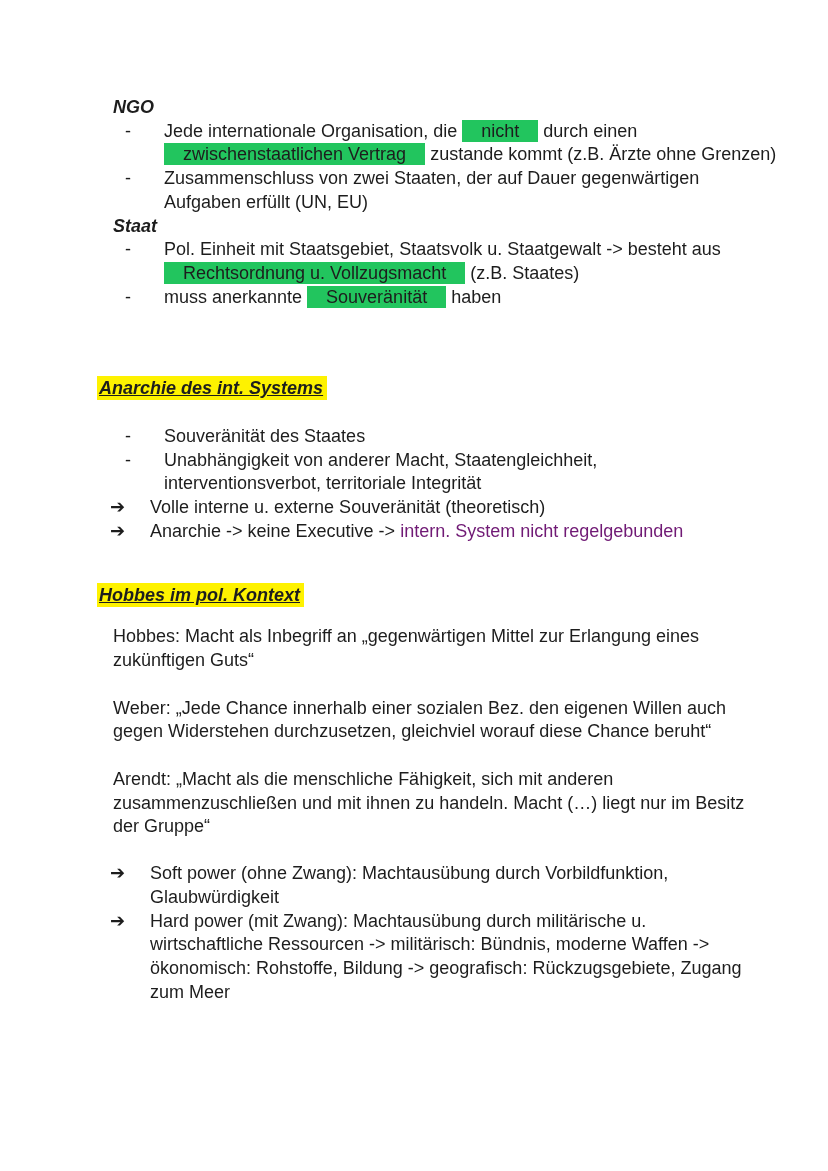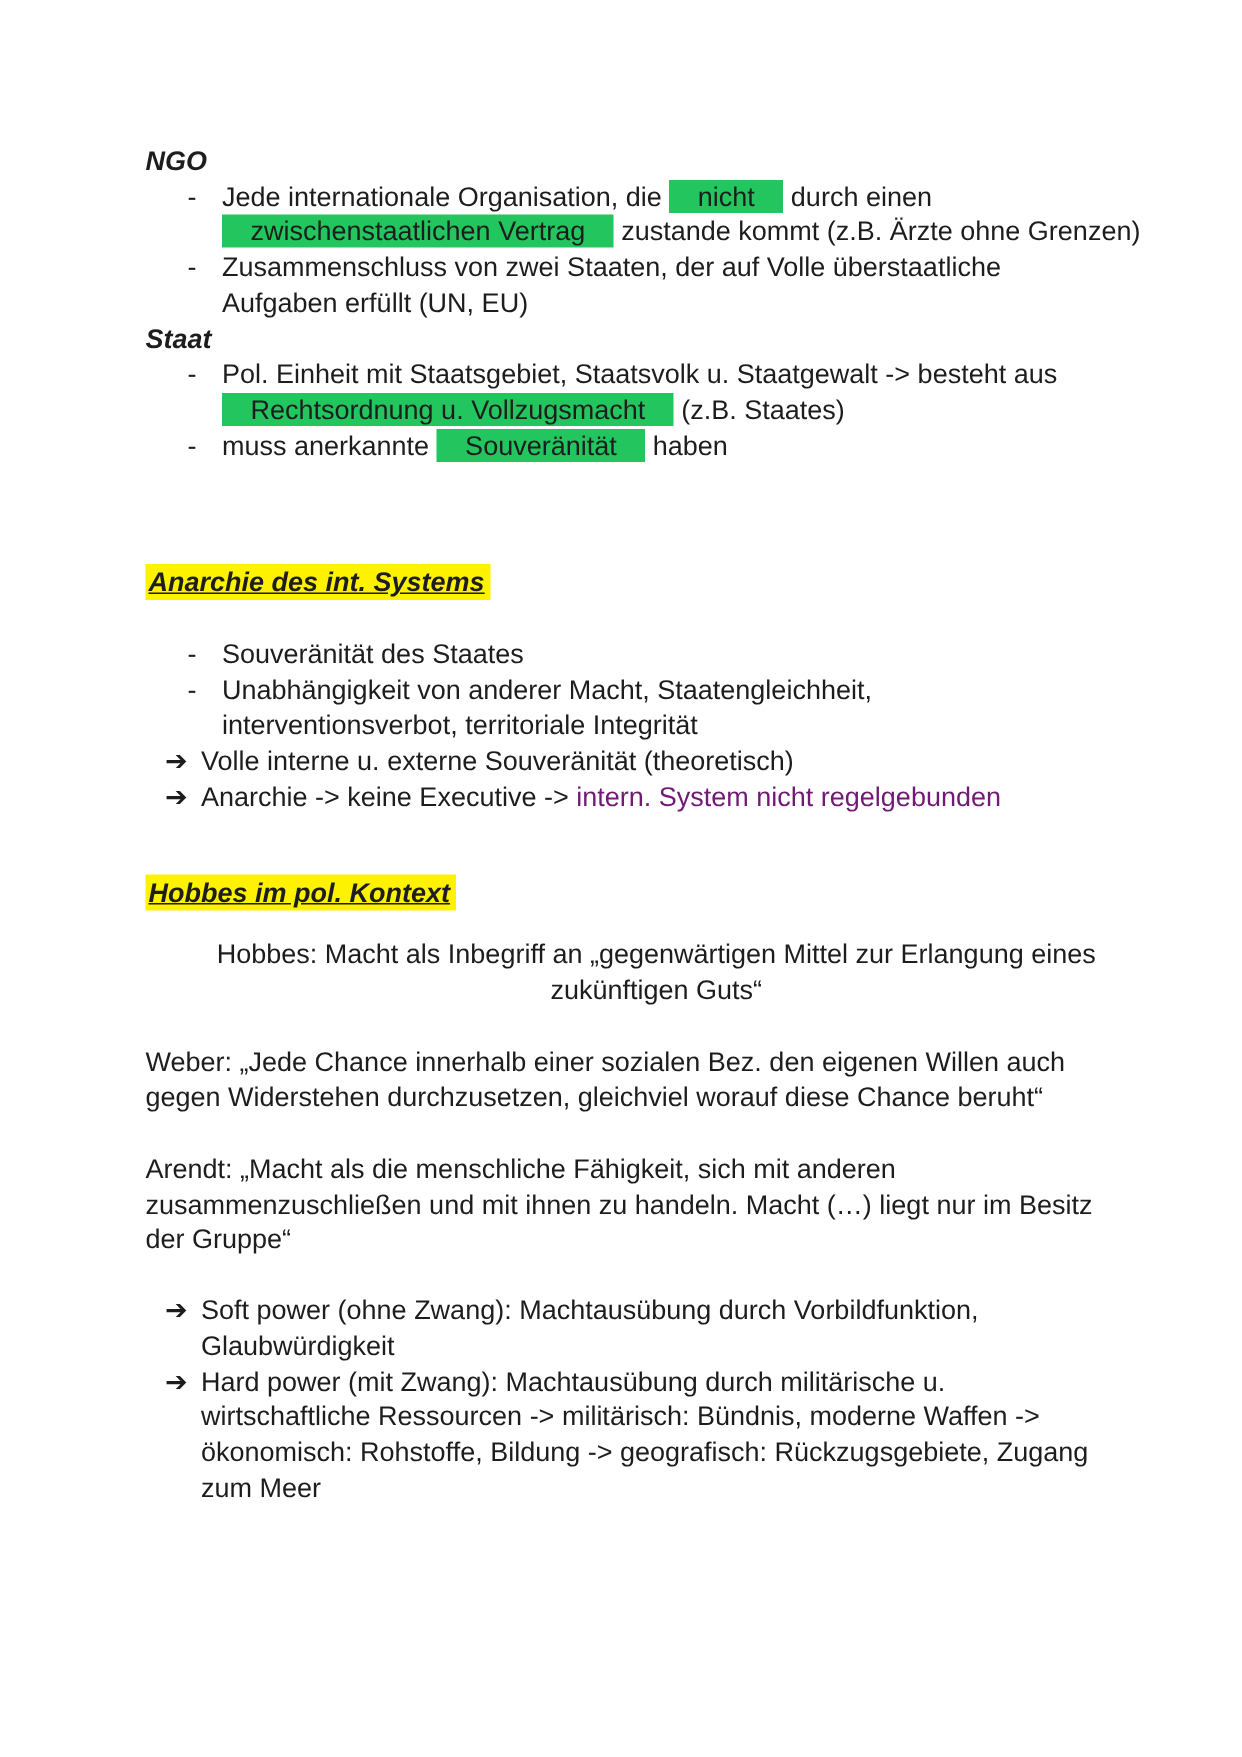--- a/index.html
+++ b/index.html
@@ -19,7 +19,7 @@
     font-size: 18px;
     line-height: 23.7px;
   }
-  .line { white-space: nowrap; }
+  .line { white-space: nowrap; margin-left: 16px; }
   .h {
     font-weight: bold;
     font-style: italic;

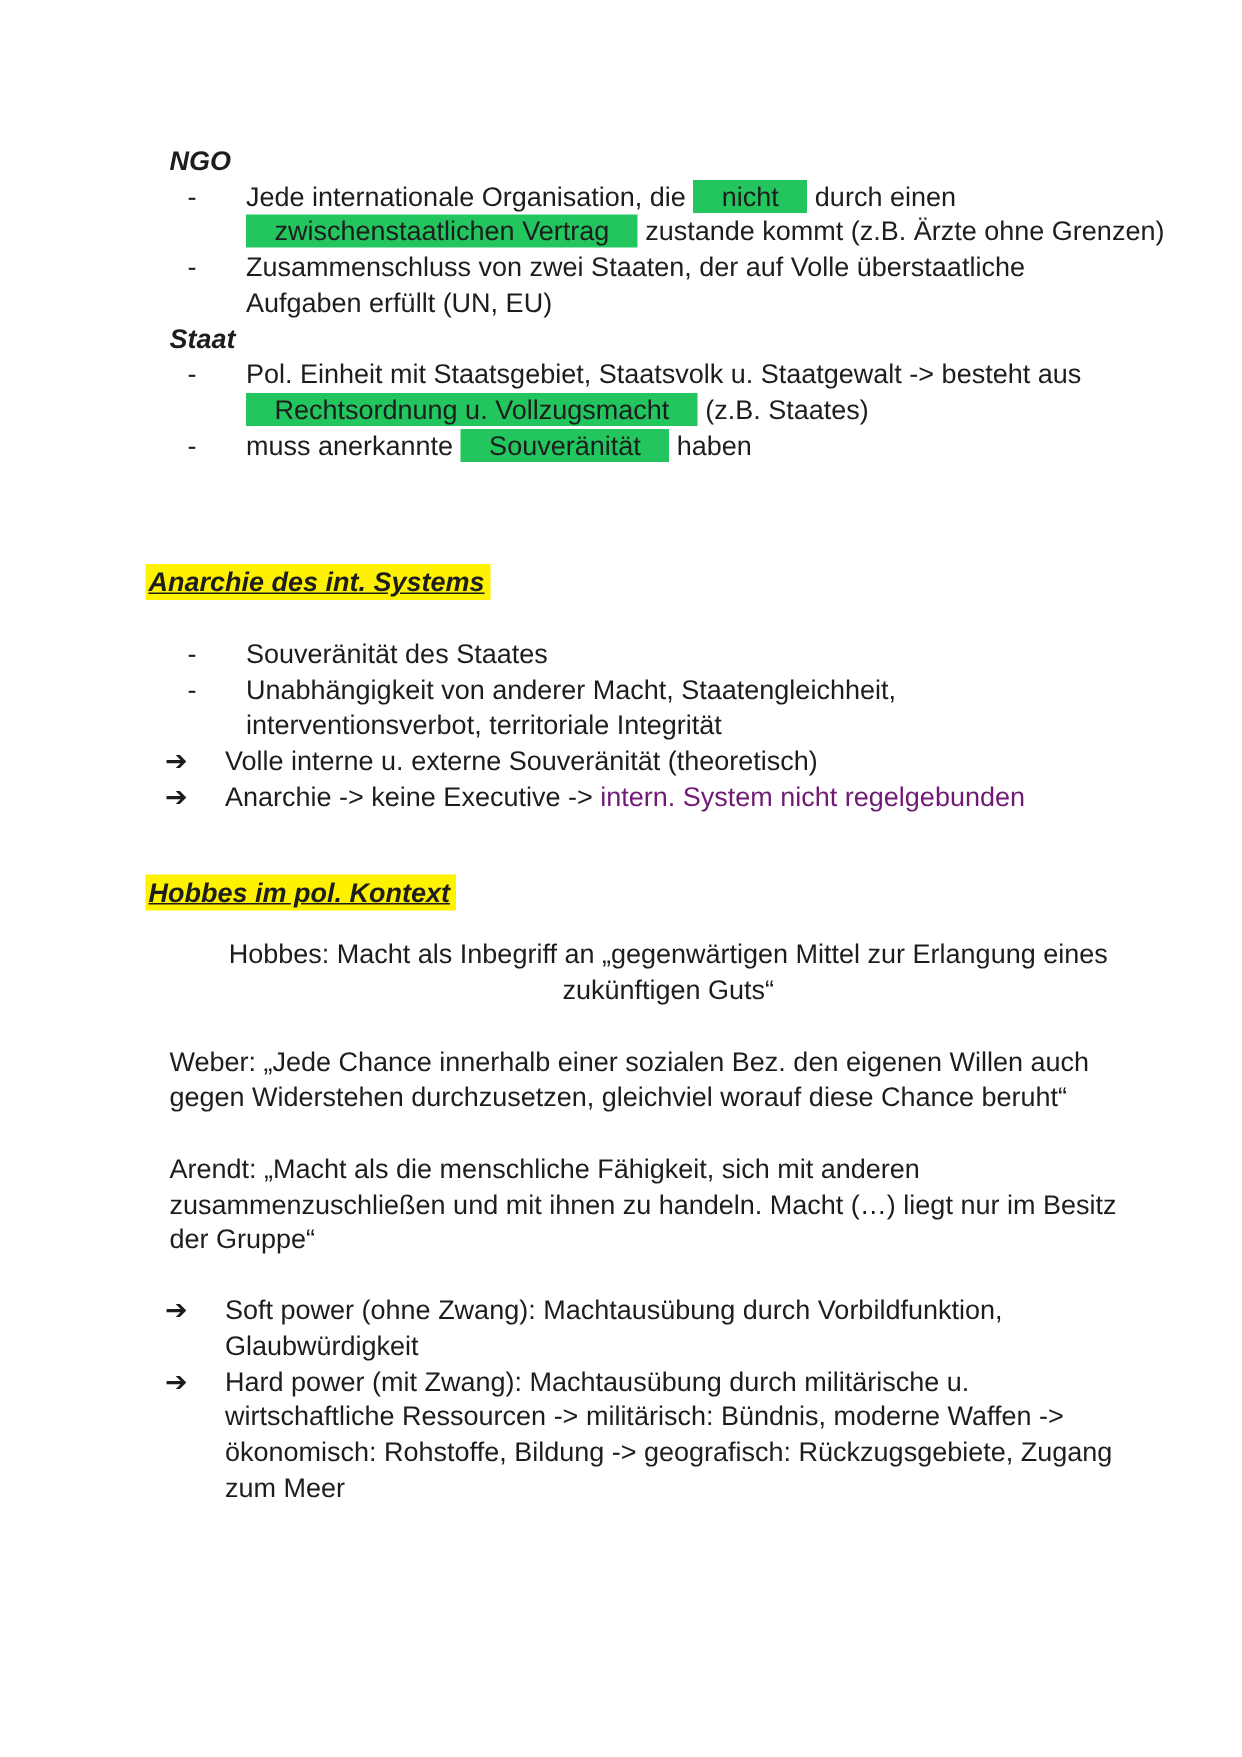--- a/index.html
+++ b/index.html
@@ -65,7 +65,7 @@
   <div class="li dash">
     <span class="marker">-</span>
     <div class="li-content">
-      <div class="line">Zusammenschluss von zwei Staaten, der auf Volle überstaatliche</div>
+      <div class="line">Zusammenschluss von zwei Staaten, der auf Dauer gegenwärtigen</div>
       <div class="line">Aufgaben erfüllt (UN, EU)</div>
     </div>
   </div>

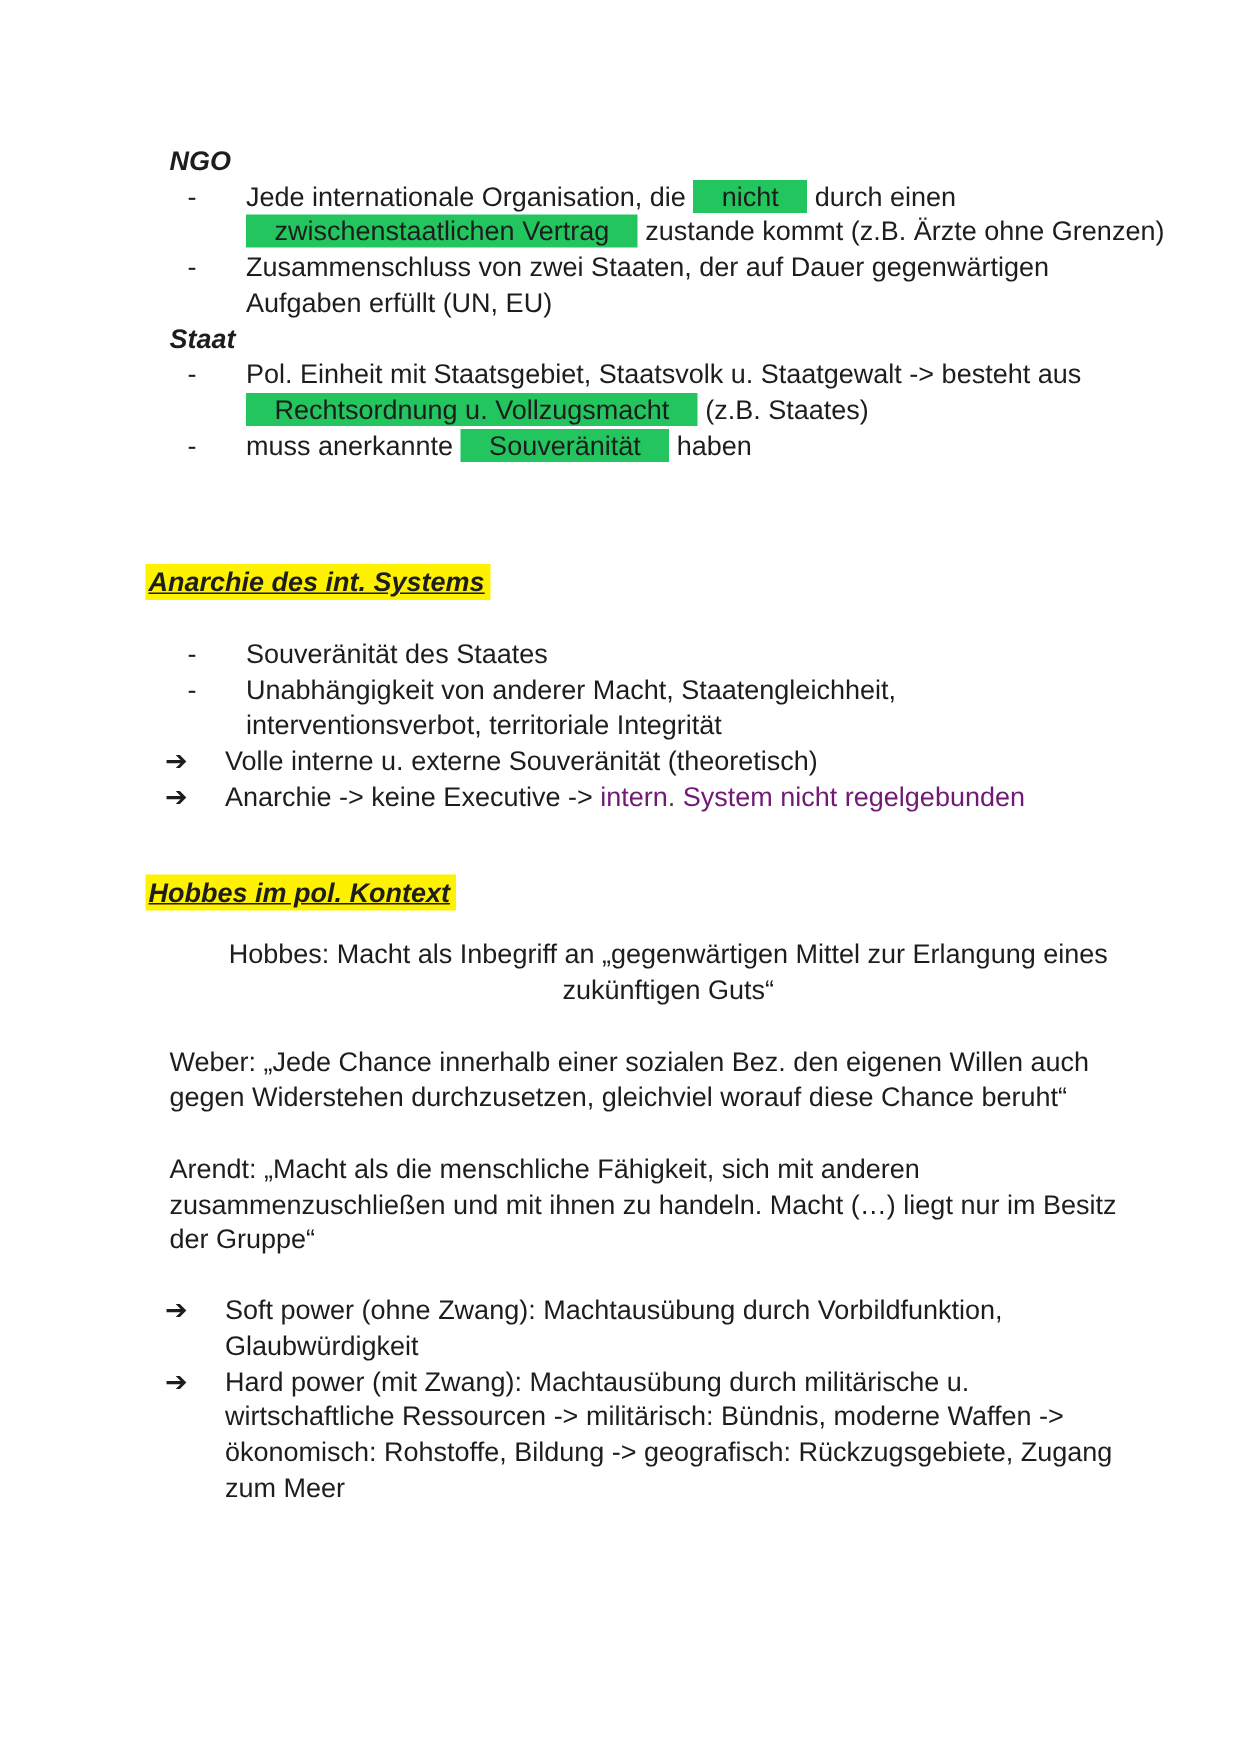--- a/index.html
+++ b/index.html
@@ -44,7 +44,7 @@
   .gap-to-anarchie { margin-top: 68px; }
   .gap-after-anarchie-title { margin-top: 24px; }
   .gap-to-macht { margin-top: 40px; }
-  .gap-after-macht-title { margin-top: 18px; text-align: center; }
+  .gap-after-macht-title { margin-top: 18px; }
   .para { margin-bottom: 24px; }
   .arrows-block { margin-top: -1px; }
 </style>

